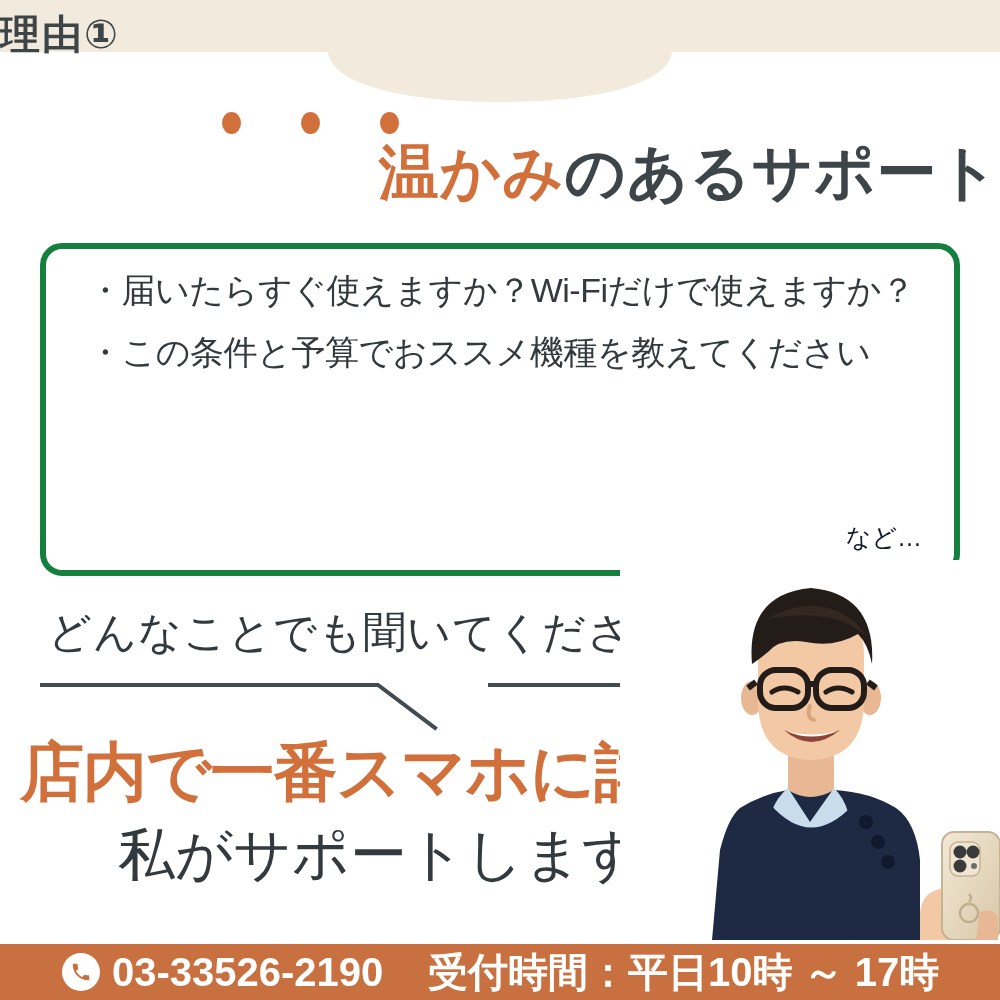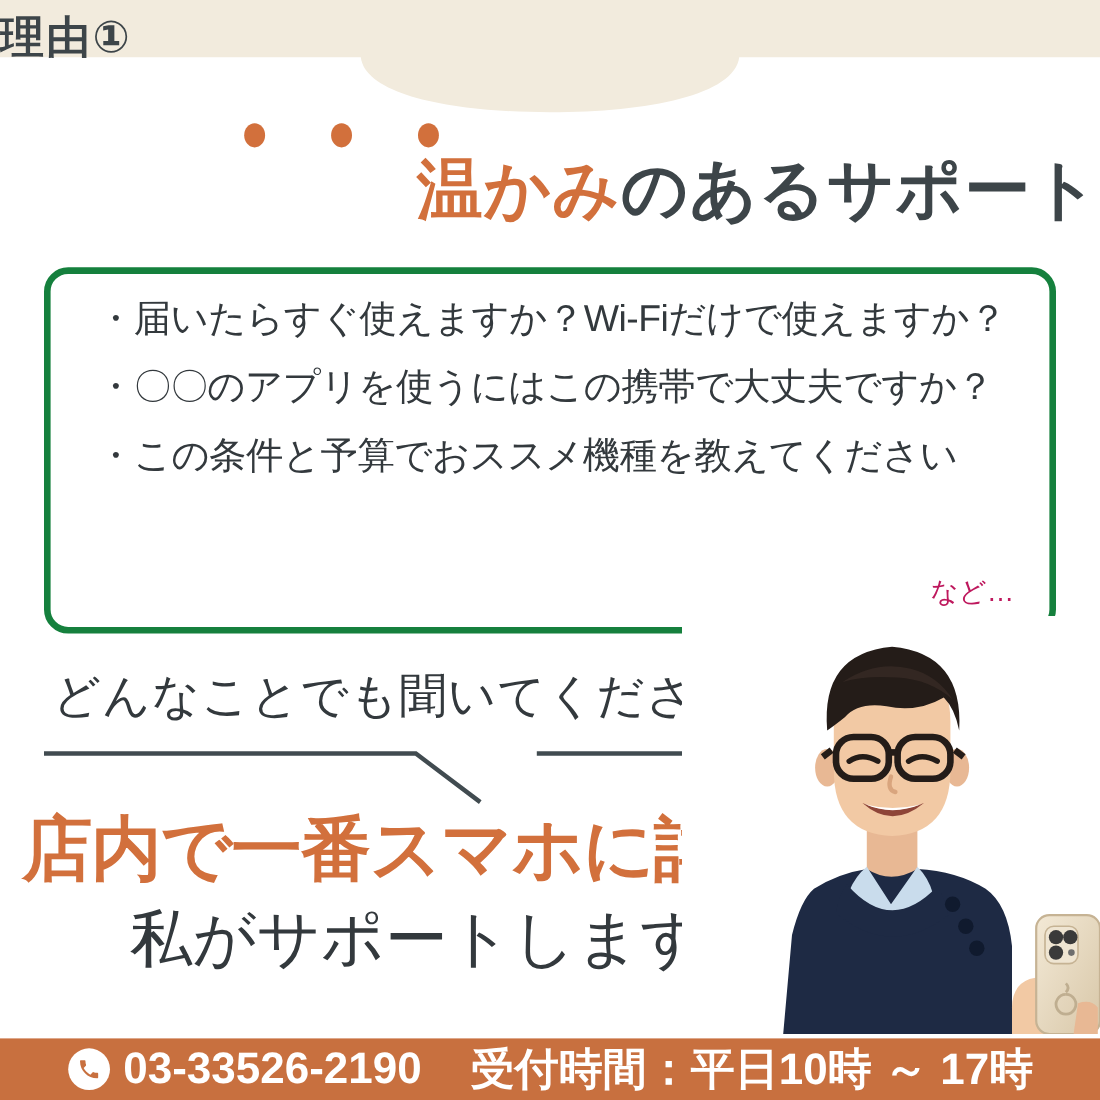--- a/index.html
+++ b/index.html
@@ -175,7 +175,6 @@
 <div class="bullet-box">
   <div class="bullet-list">
     <div class="bullet-item">・届いたらすぐ使えますか？Wi-Fiだけで使えますか？</div>
-    <div class="bullet-item">・〇〇のアプリを使うにはこの携帯で大丈夫ですか？</div>
     <div class="bullet-item">・この条件と予算でおススメ機種を教えてください</div>
   </div>
   <div class="nado">など…</div>

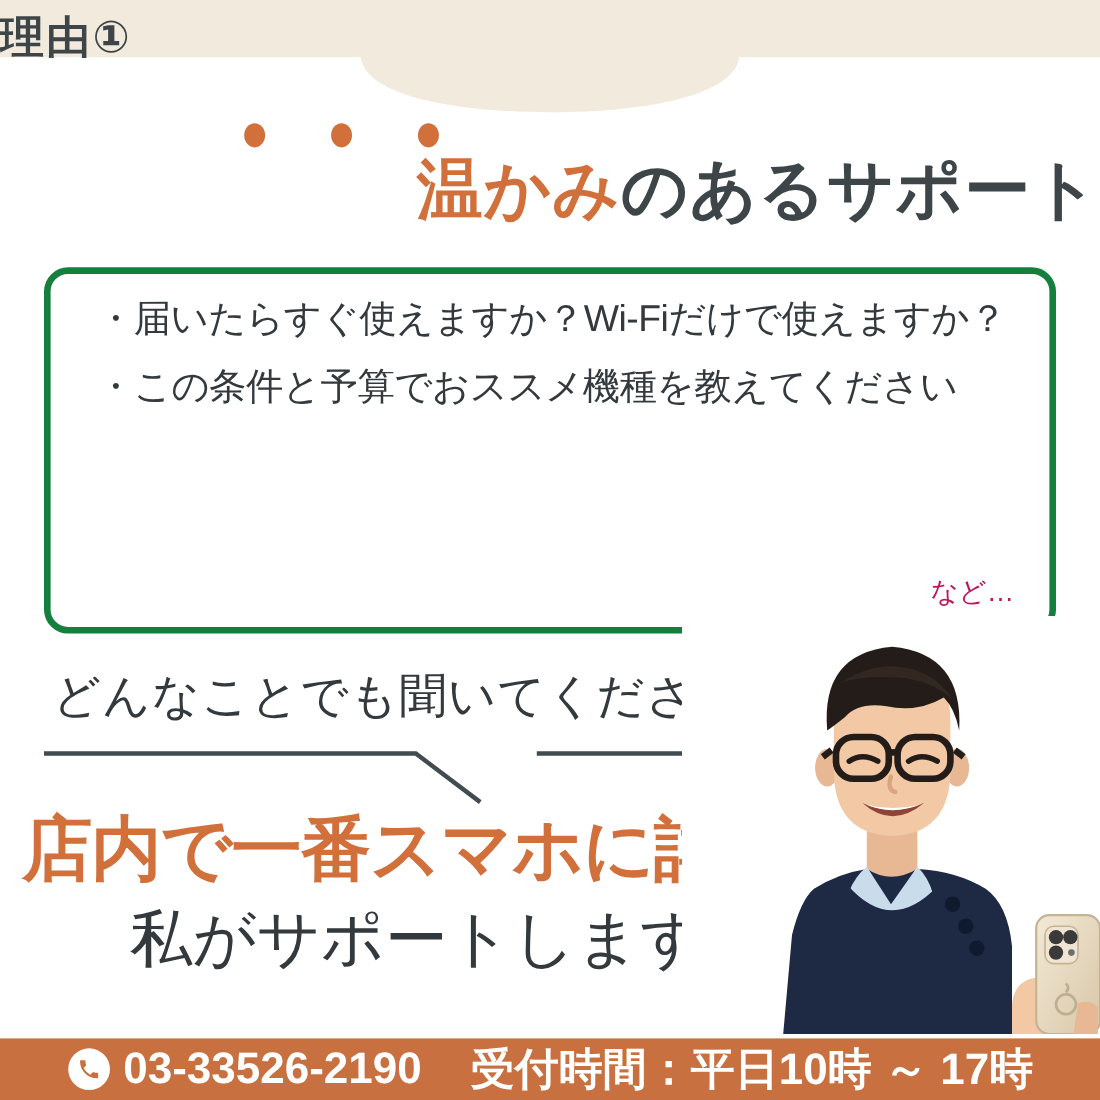--- a/index.html
+++ b/index.html
@@ -76,7 +76,7 @@
   .nado{
     position:absolute; right:32px; bottom:16px;
     font-size:25px;
-    color:#be185d;
+    color:#0f172a;
     white-space:nowrap;
   }
 

